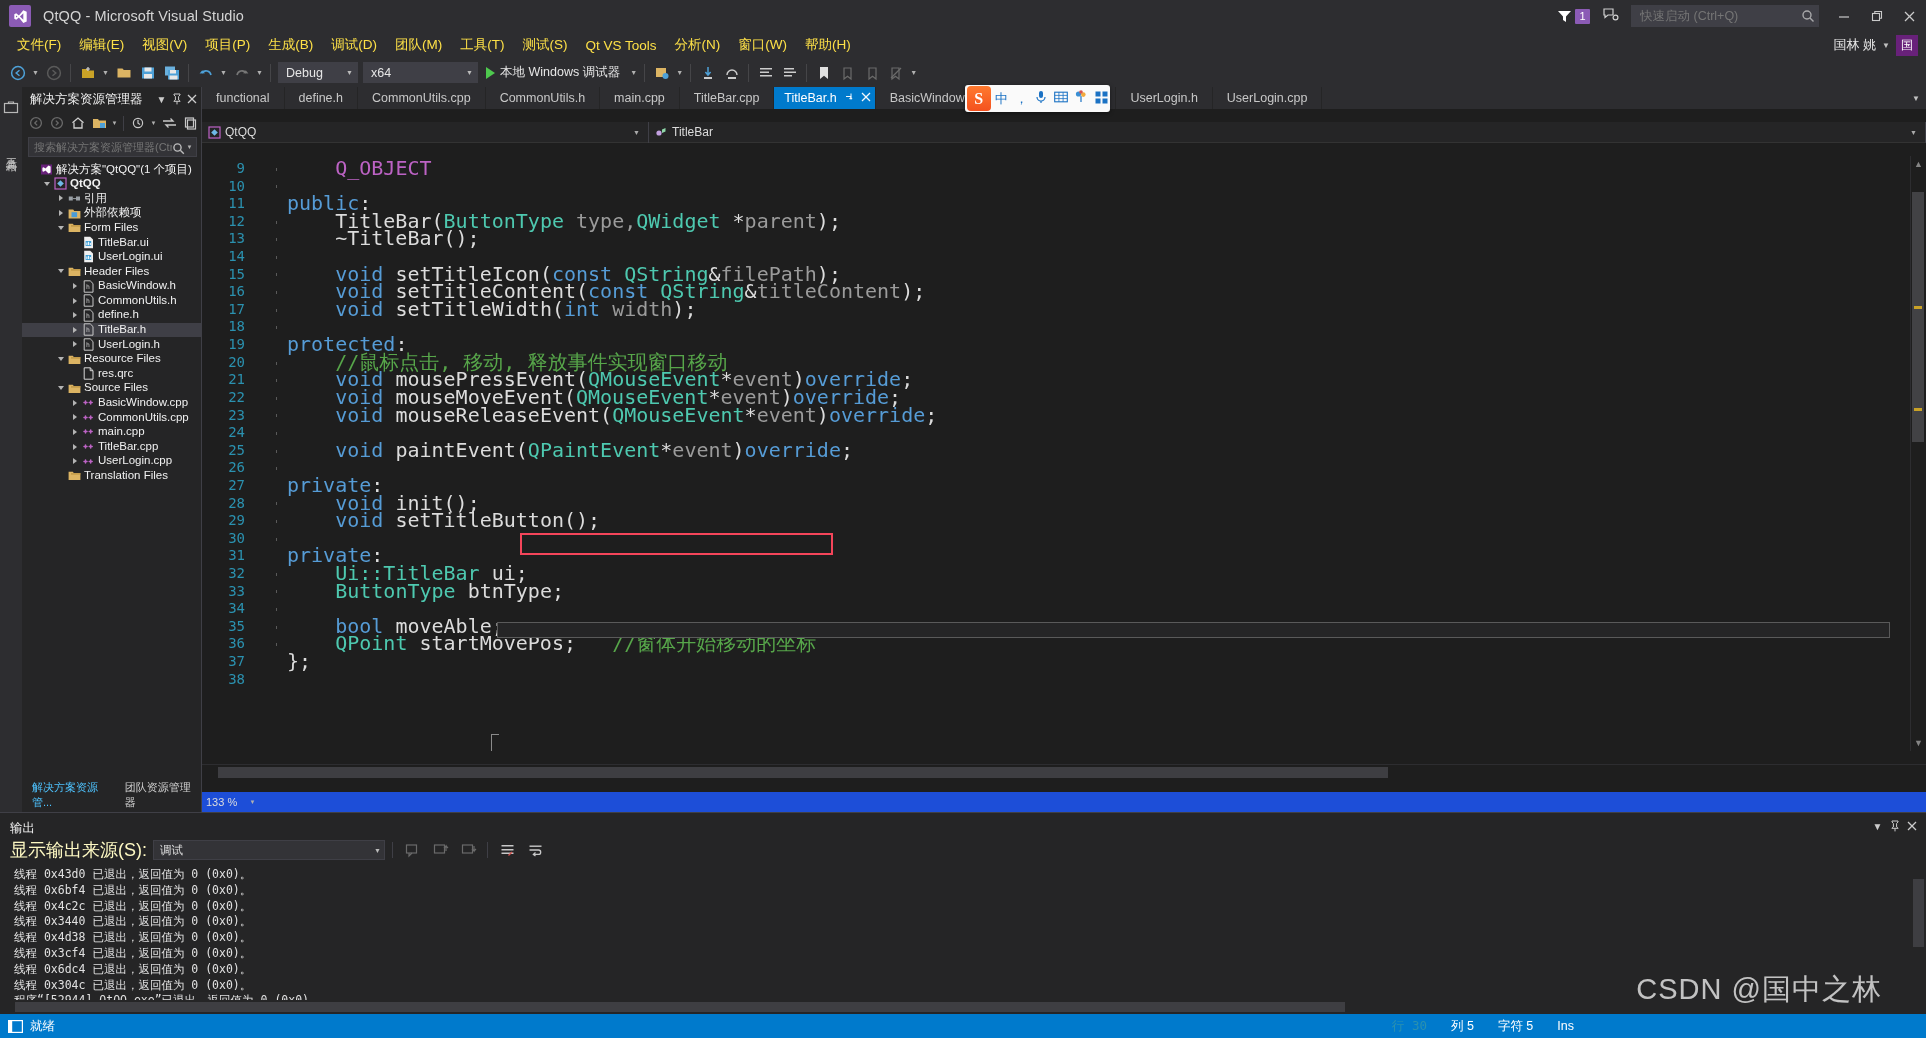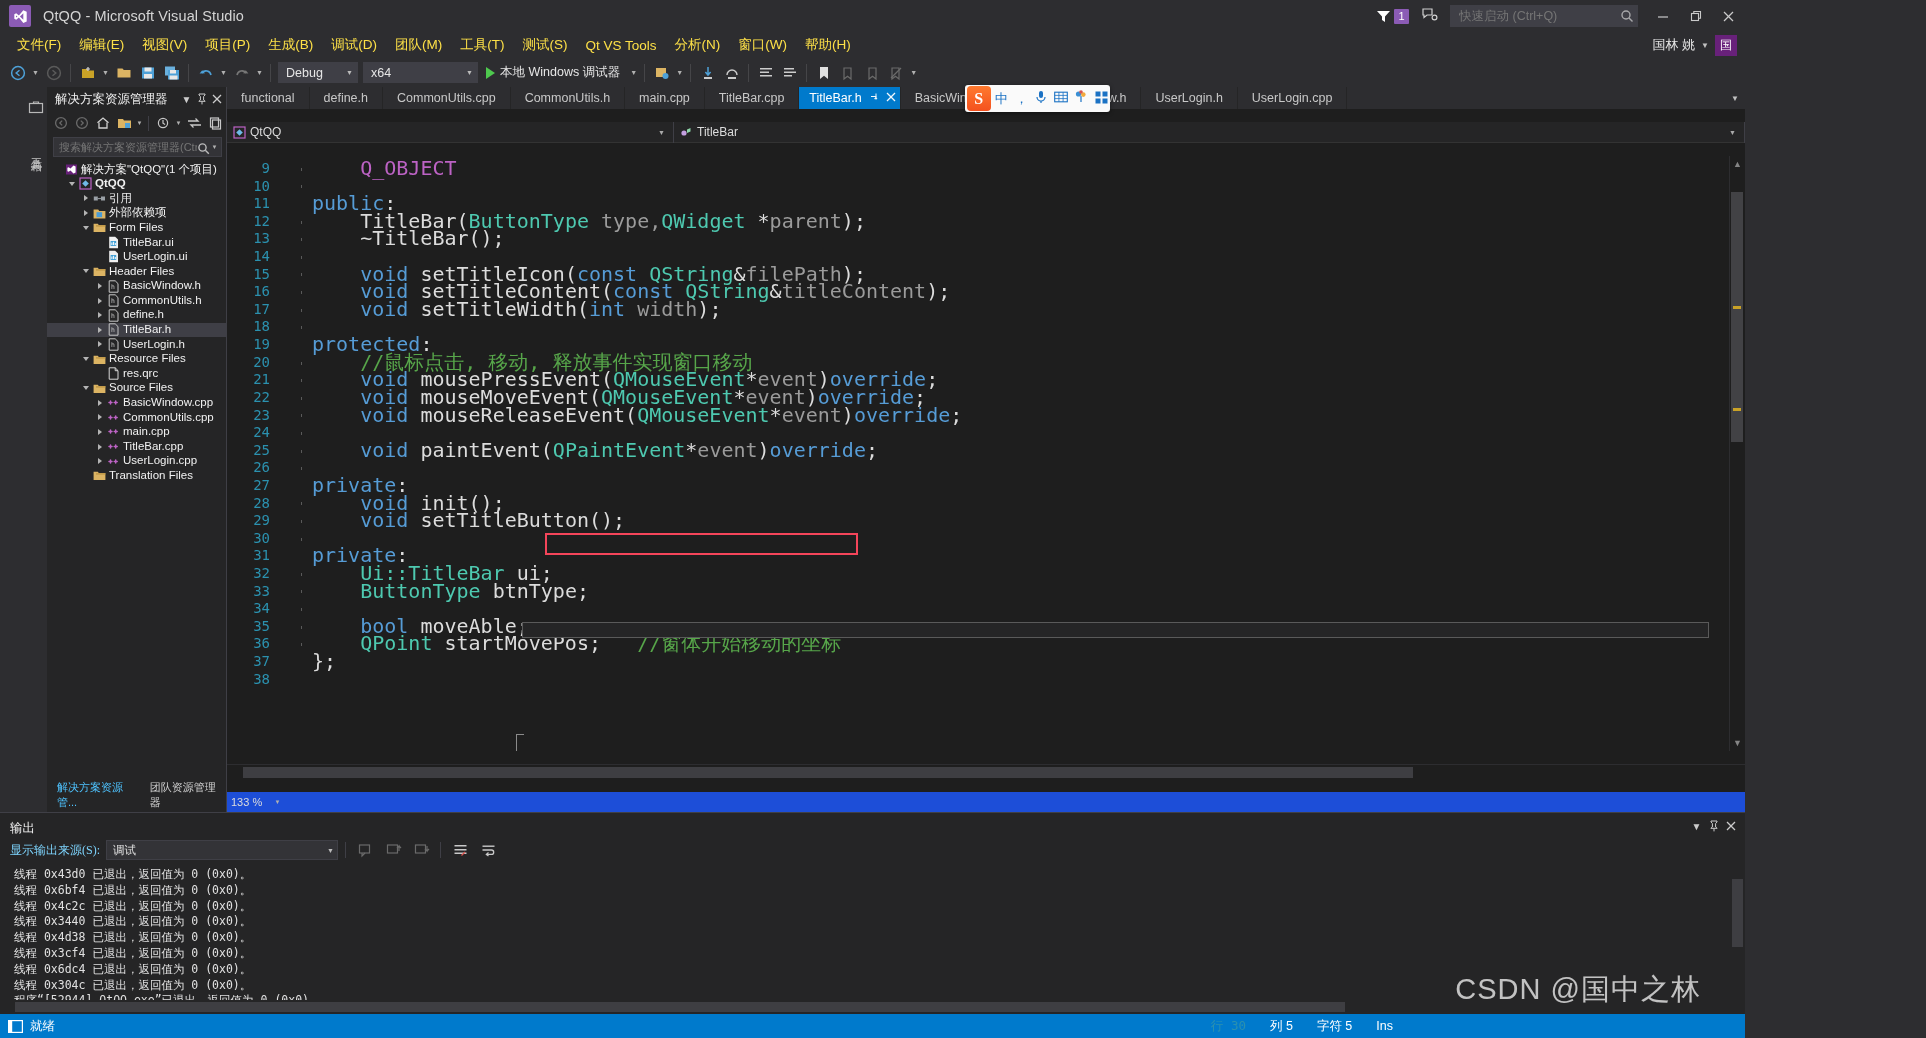--- a/index.html
+++ b/index.html
@@ -10,7 +10,7 @@
     overflow: hidden;
     color: #f1f1f1;
   }
-  .app { position: relative; width: 1745px; height: 1038px; display: flex; flex-direction: column; }
+  .app { position: relative; width: 1926px; height: 1038px; display: flex; flex-direction: column; }
 
   
   .titlebar {

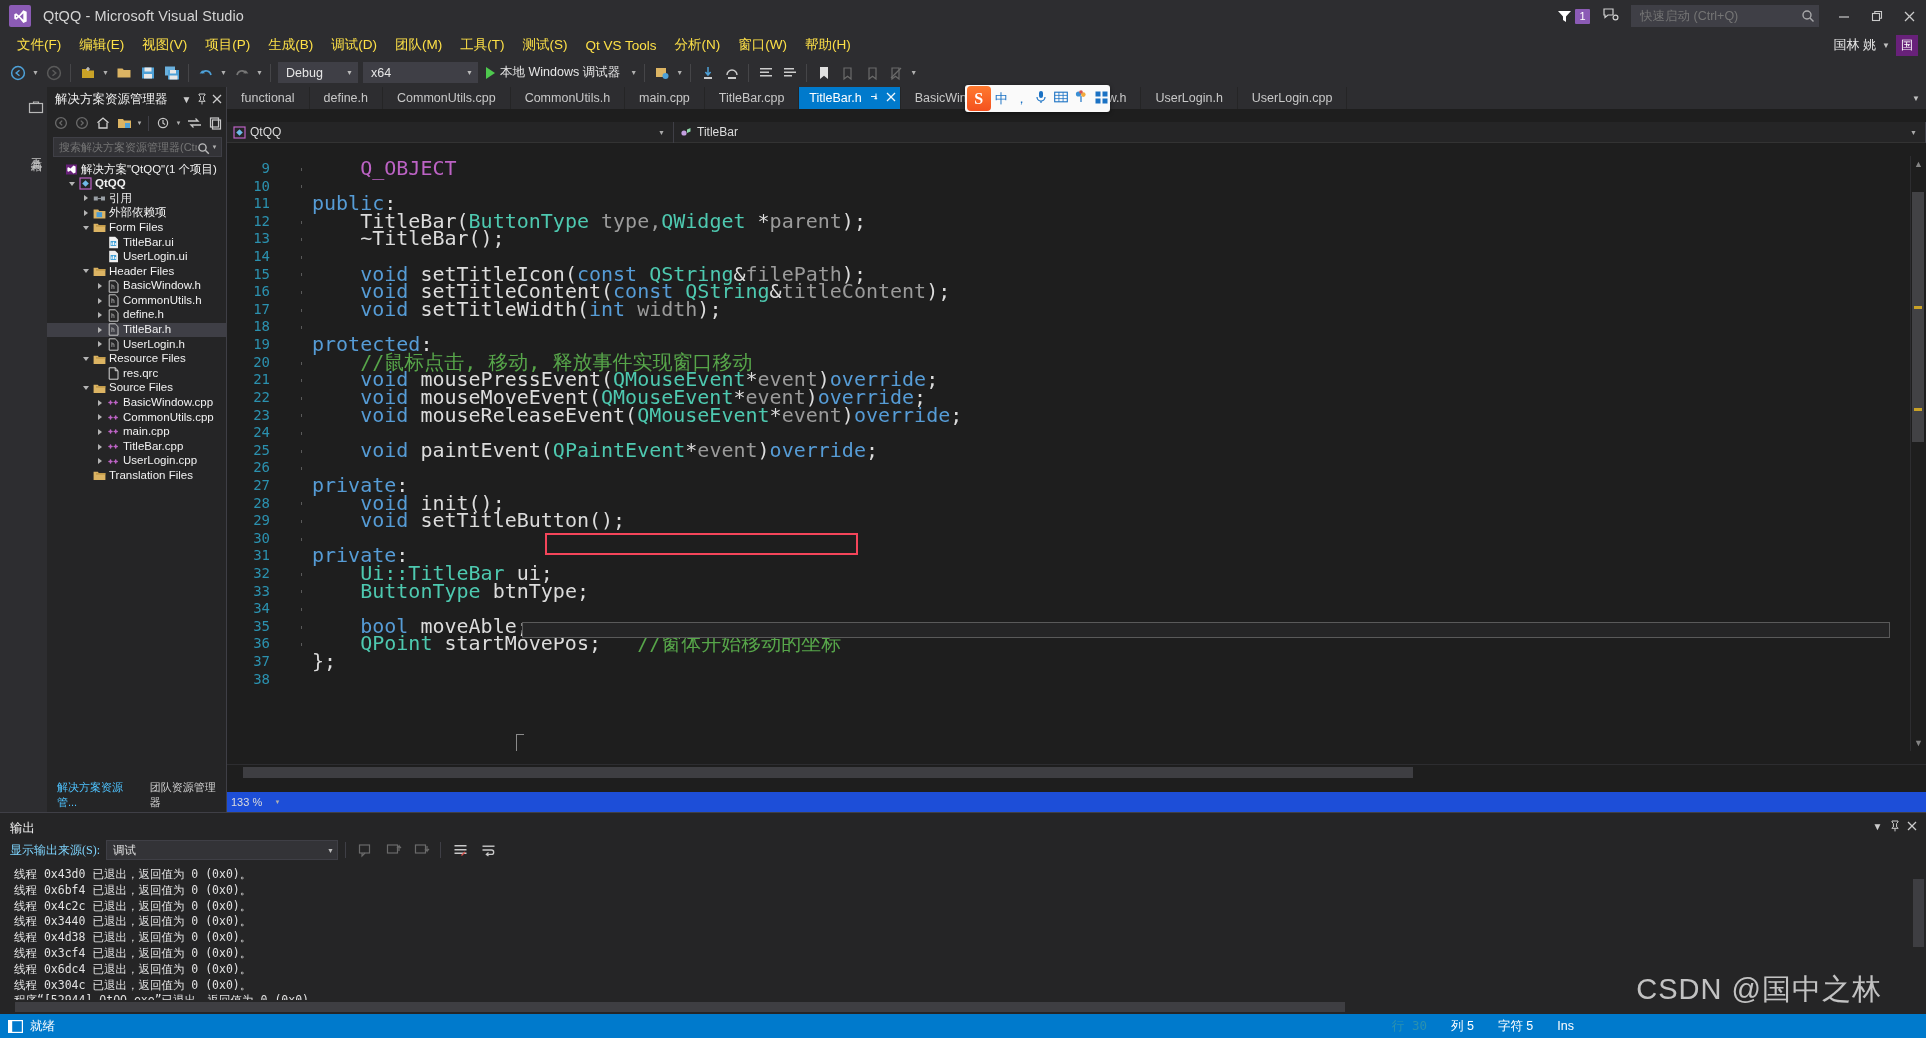--- a/index.html
+++ b/index.html
@@ -97,7 +97,7 @@
   .sg-item { color: #1b72c4; font-size: 13px; width: 19px; text-align: center; }
 
   
-  .main { flex: 1; display: flex; min-height: 0; position: relative; background: #2d2d30; margin-left: 25px;}
+  .main { flex: 1; display: flex; min-height: 0; position: relative; background: #2d2d30;}
   .vrail {
     width: 22px; background: #2d2d30; flex: 0 0 22px; position: relative;
     display: flex; flex-direction: column; align-items: center; padding-top: 12px;

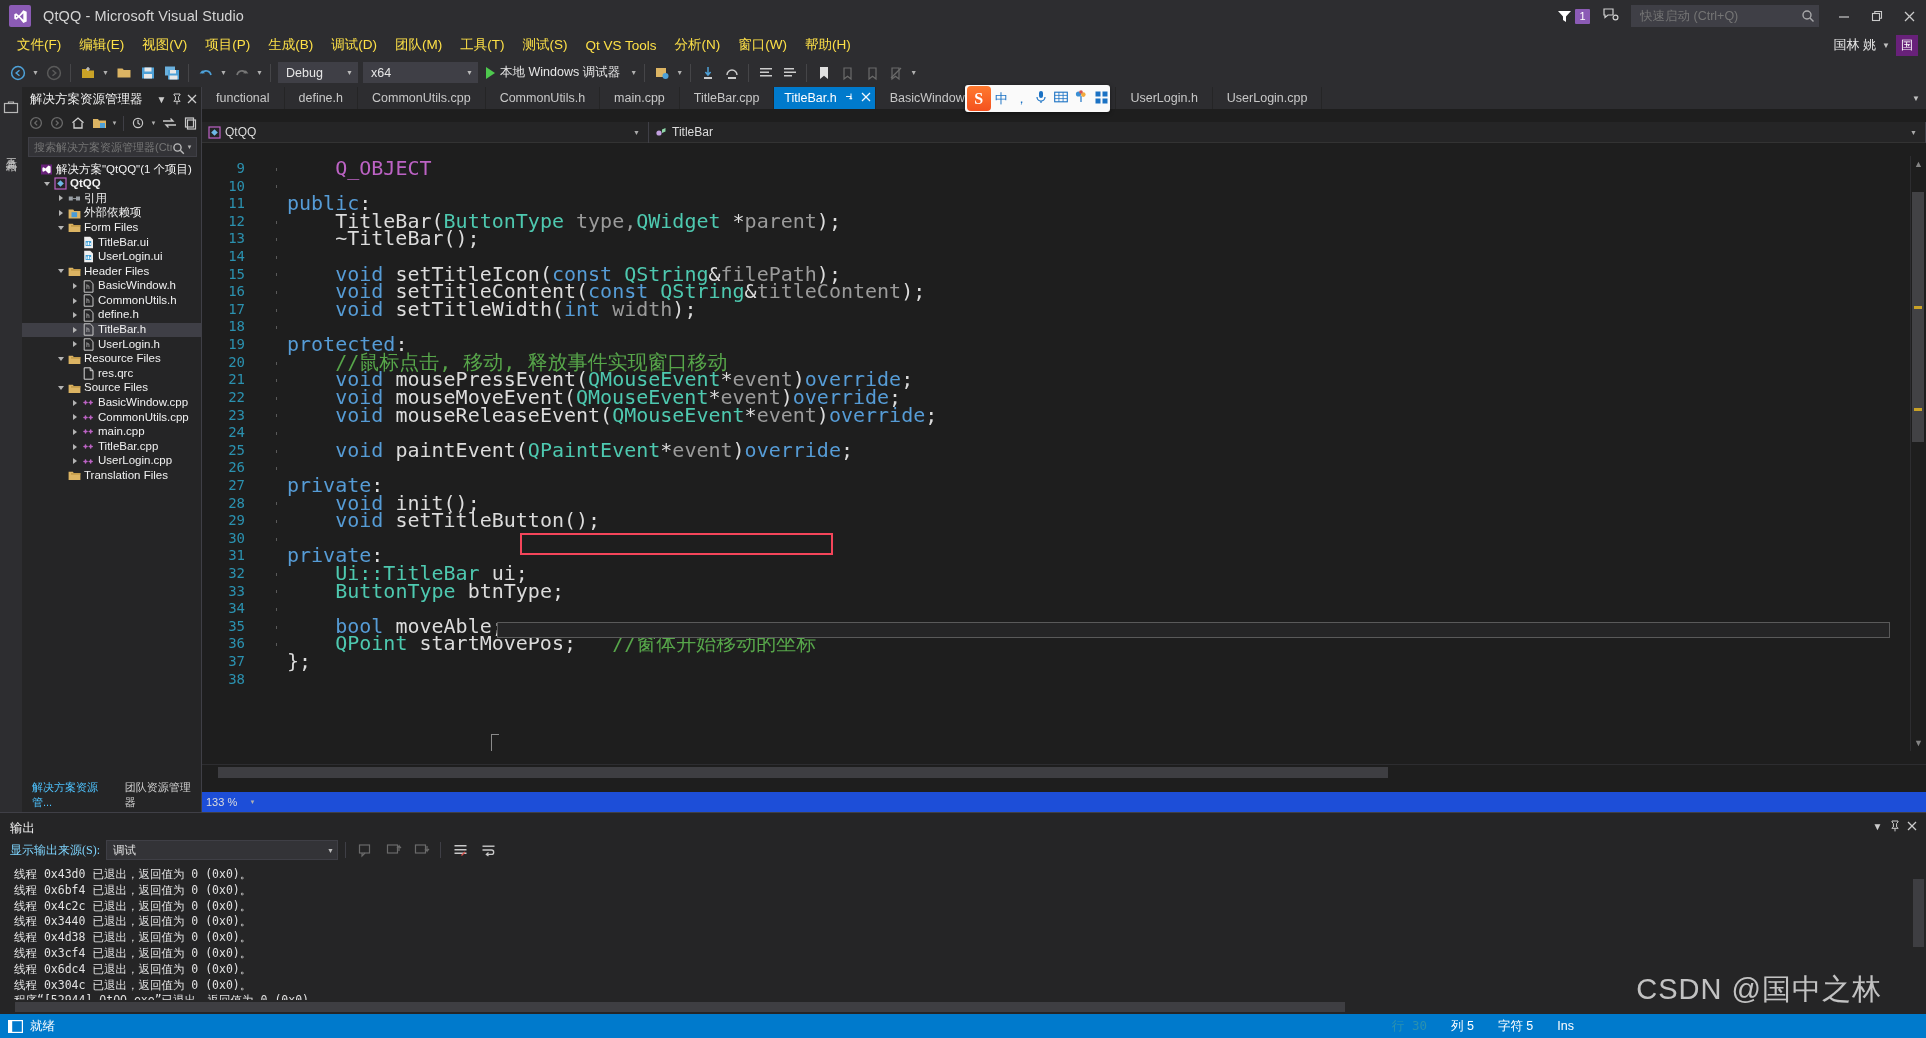--- a/index.html
+++ b/index.html
@@ -250,7 +250,7 @@
   .op-toolbar {
     height: 26px; display: flex; align-items: center; gap: 4px; padding-left: 10px;
   }
-  .op-label { font-size: 12px; color: #7dd3fc; white-space: nowrap; font-family: Liberation Serif, serif; }
+  .op-label { font-size: 18px; color: #fef9c3; white-space: nowrap; }
   .op-combo {
     width: 232px; height: 20px; background: #333337; border: 1px solid #3f3f46;
     display: flex; align-items: center; padding: 0 3px 0 6px; font-size: 11.5px; color: #e0e0e0;

